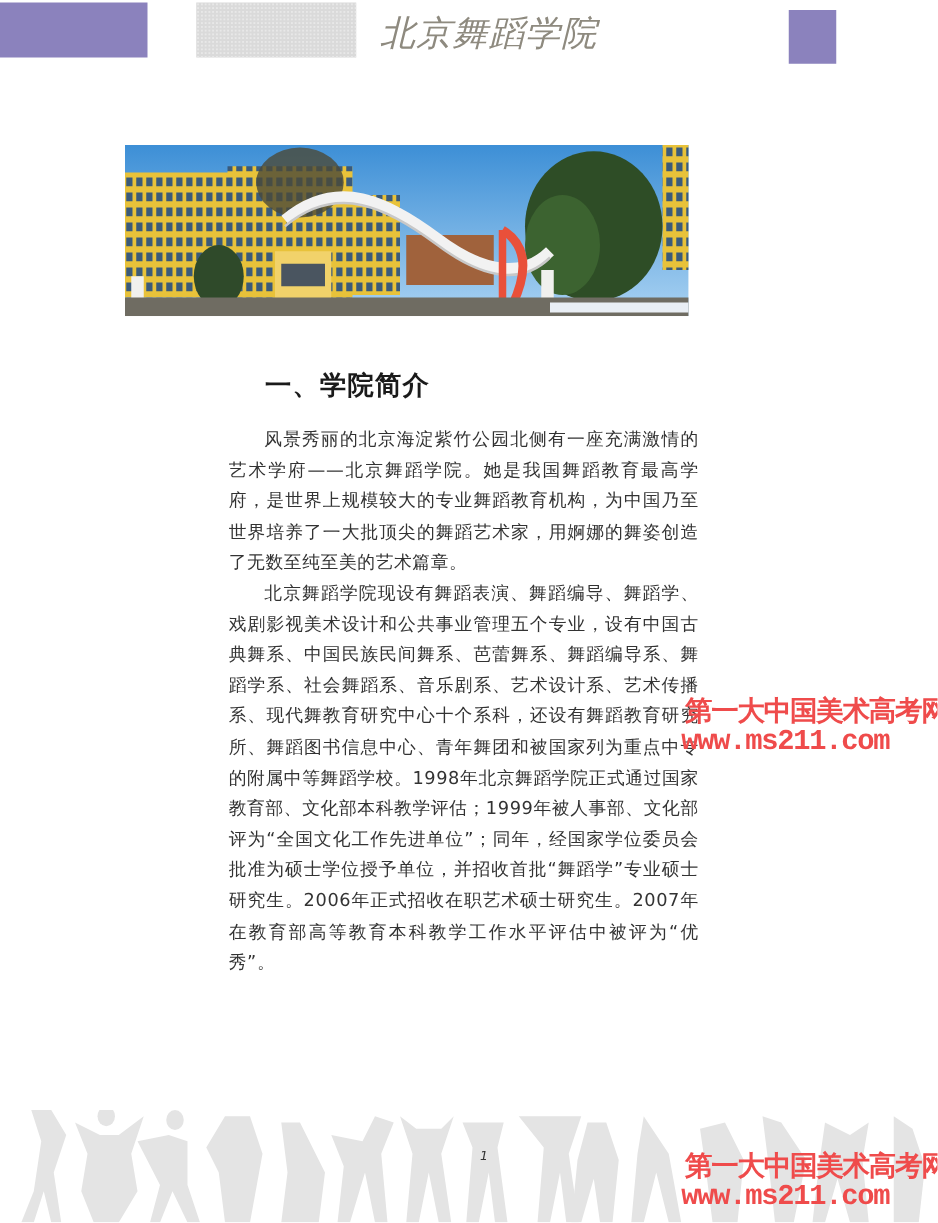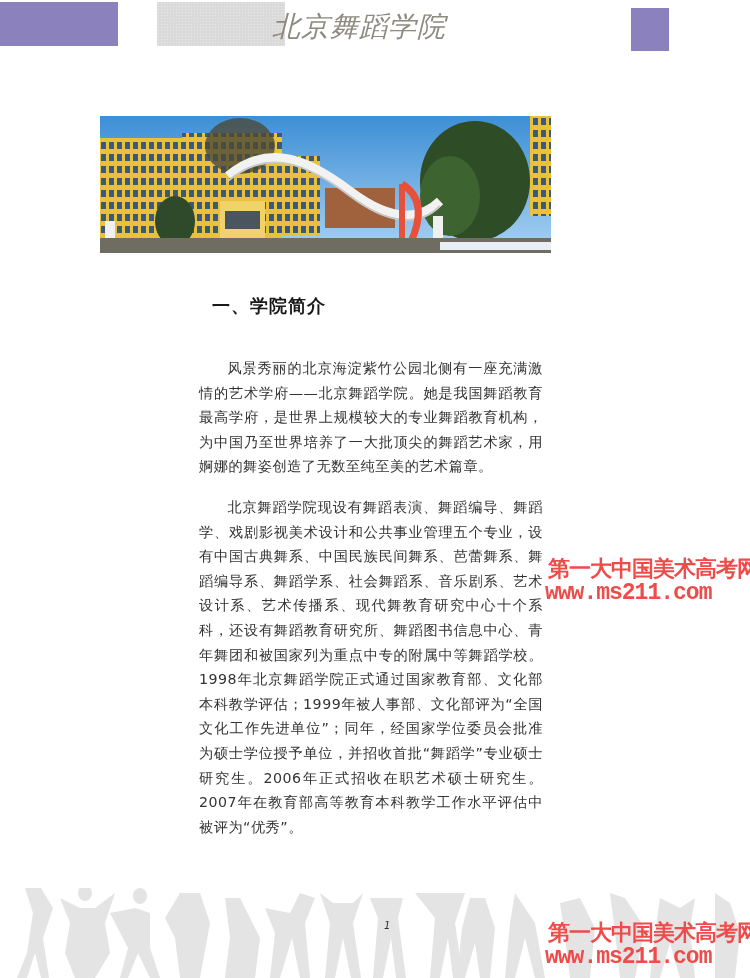--- a/index.html
+++ b/index.html
@@ -11,7 +11,7 @@
     background-color:#dadada;
     background-image: radial-gradient(#e8e8e8 0.7px, transparent 0.8px);
     background-size:3px 3px; }
-  .hdr-logo { position:absolute; left:272px; top:4px; width:140px; height:46px;
+  .hdr-logo { position:absolute; left:304px; top:4px; width:140px; height:46px;
     font-family:"DejaVu Serif", serif; font-size:28px; letter-spacing:1px; color:#8e8a7f;
     font-style:italic; line-height:46px; white-space:nowrap; }
   .hdr-block-right { position:absolute; left:631px; top:8px; width:38px; height:43px; background:#8b82bd; }

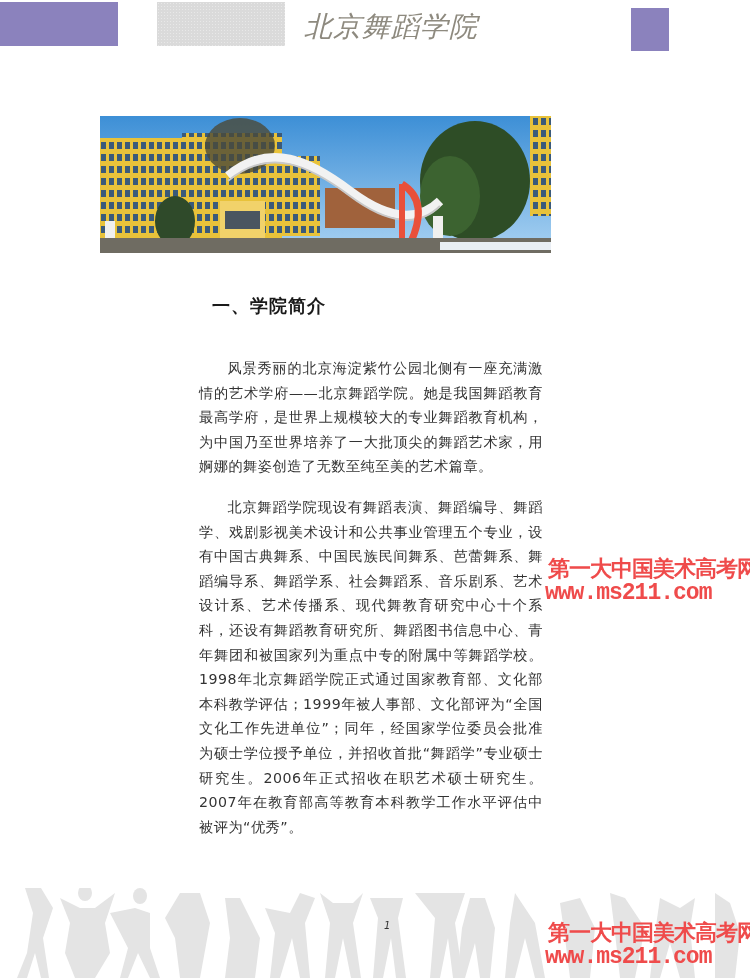--- a/index.html
+++ b/index.html
@@ -19,7 +19,7 @@
   .photo { position:absolute; left:100px; top:116px; width:451px; height:137px; overflow:hidden; }
   .photo svg { display:block; }
 
-  .heading { position:absolute; left:212px; top:294px; font-size:18px; font-weight:bold; color:#1a1a1a;
+  .heading { position:absolute; left:212px; top:294px; font-size:21px; font-weight:bold; color:#1a1a1a;
     letter-spacing:1px; }
 
   .body-text { position:absolute; left:183px; top:340px; width:376px; font-size:14.2px; line-height:24.6px;

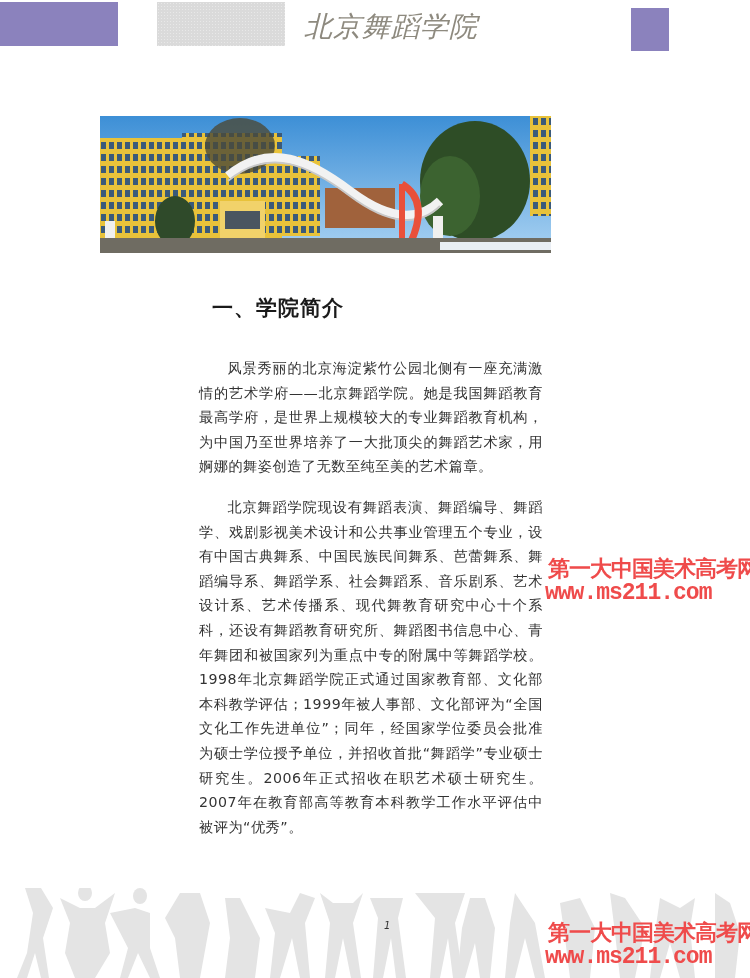--- a/index.html
+++ b/index.html
@@ -24,7 +24,7 @@
 
   .body-text { position:absolute; left:183px; top:340px; width:376px; font-size:14.2px; line-height:24.6px;
     color:#333; text-align:justify; letter-spacing:0.5px; }
-  .body-text p { margin:16px; text-indent:2em; }
+  .body-text p { margin:0; text-indent:2em; }
 
   .footer-strip { position:absolute; left:0; top:888px; width:750px; height:90px; }
   .page-mark { position:absolute; left:384px; top:920px; font-size:10px; color:#333; font-style:italic; }

